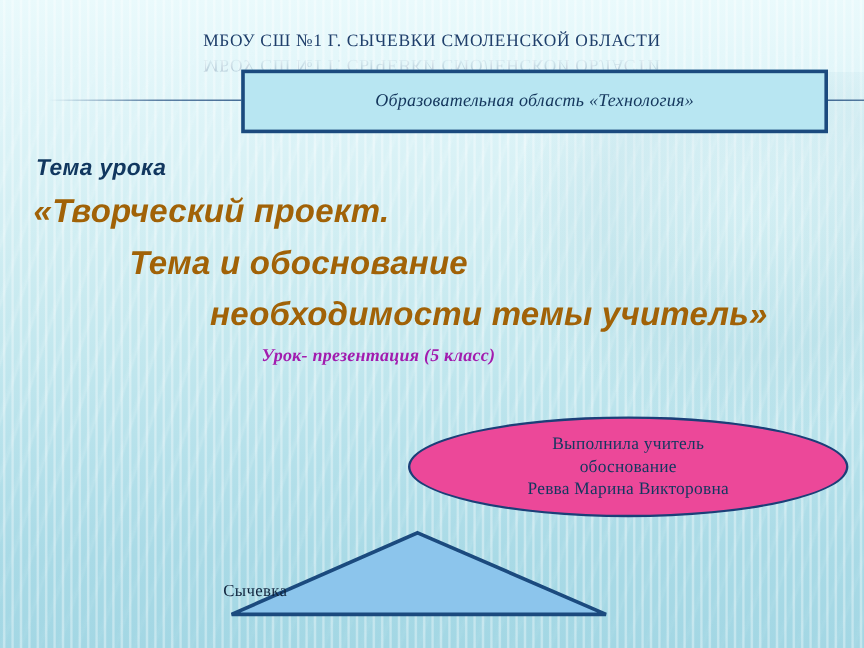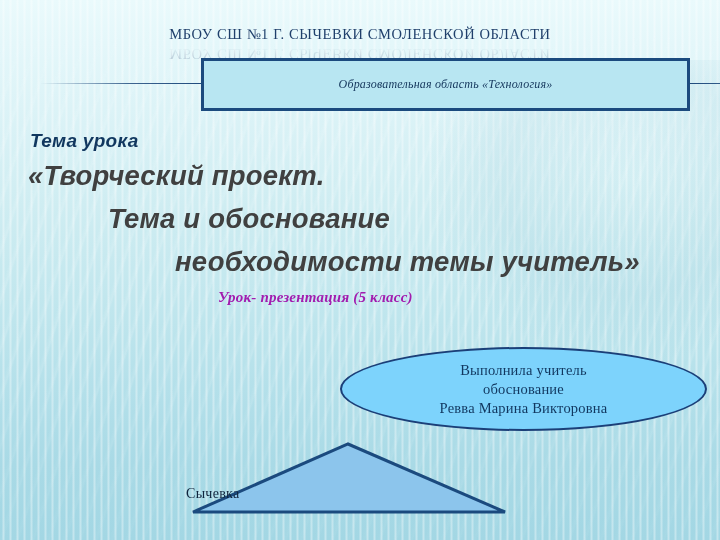--- a/index.html
+++ b/index.html
@@ -133,7 +133,7 @@
   .subject-box-text {
     font-family: "Liberation Serif", serif;
     font-style: italic;
-    font-size: 12px;
+    font-size: 15px;
     color: #14365c;
     white-space: nowrap;
     letter-spacing: 0.2px;

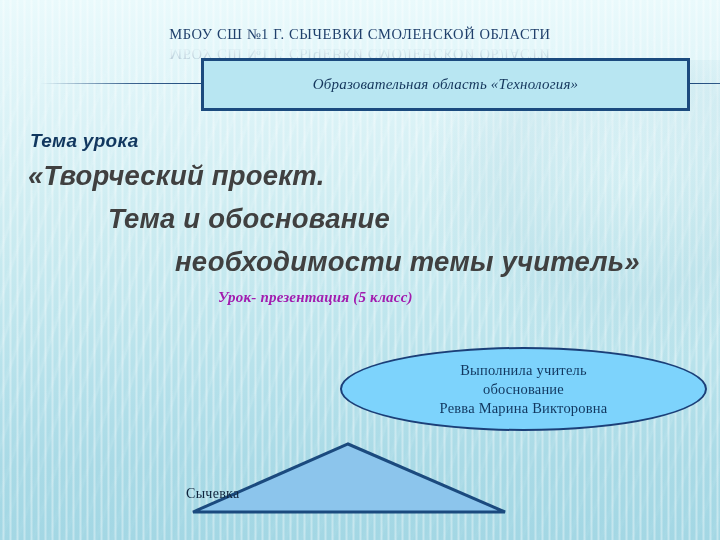--- a/index.html
+++ b/index.html
@@ -162,7 +162,7 @@
     font-style: italic;
     font-weight: bold;
     font-size: 27.5px;
-    color: #404040;
+    color: #a16207;
     line-height: 43px;
     letter-spacing: 0.2px;
     white-space: nowrap;

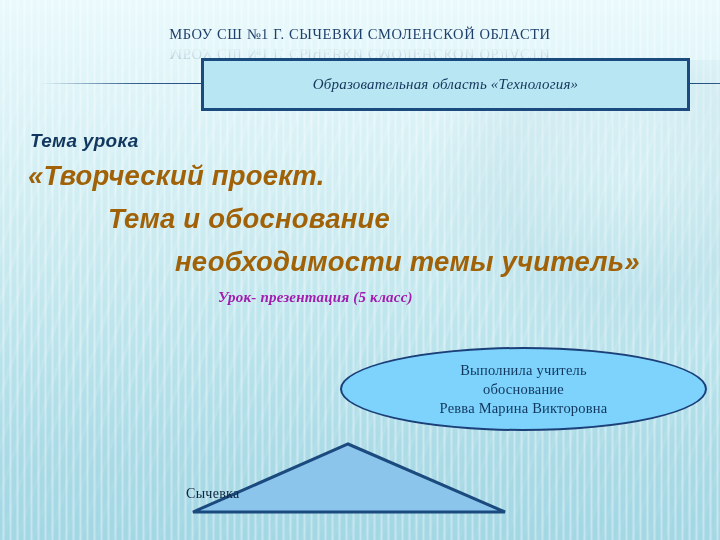--- a/index.html
+++ b/index.html
@@ -193,7 +193,7 @@
     box-sizing: border-box;
     border: 2px solid #1b3f78;
     border-radius: 50% / 50%;
-    background: #7dd3fc;
+    background: #ec4899;
     display: flex;
     flex-direction: column;
     align-items: center;

